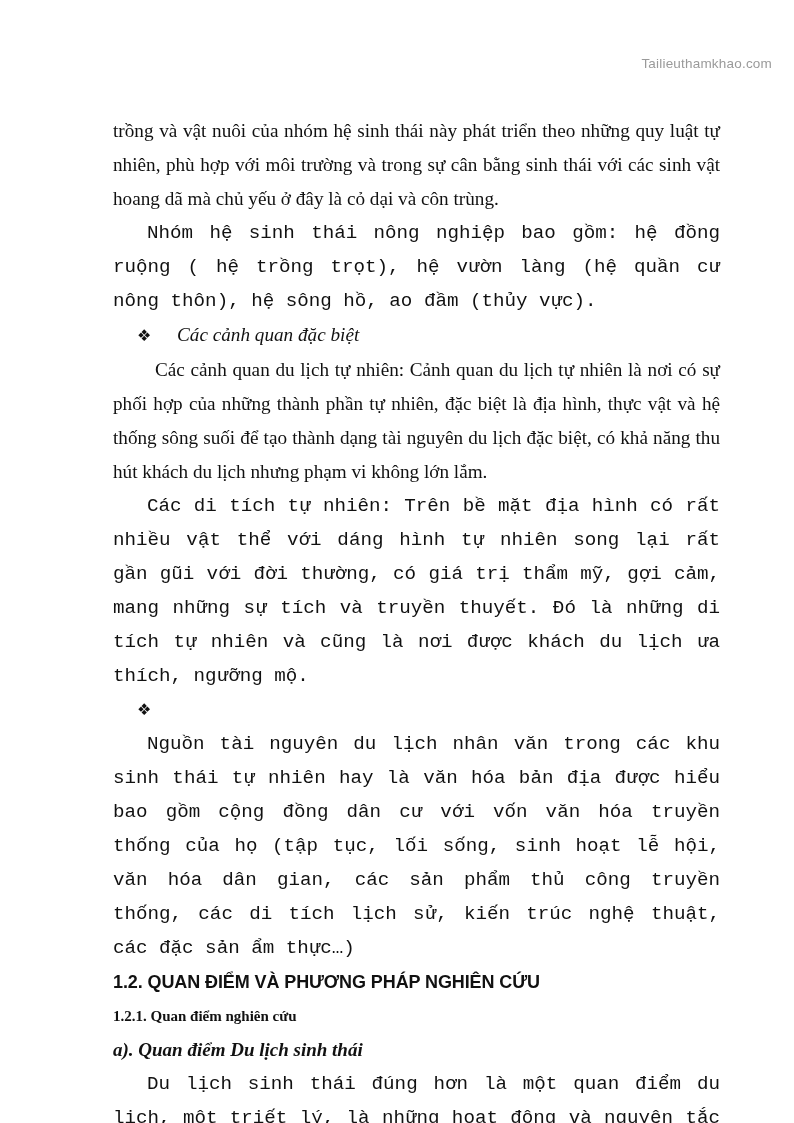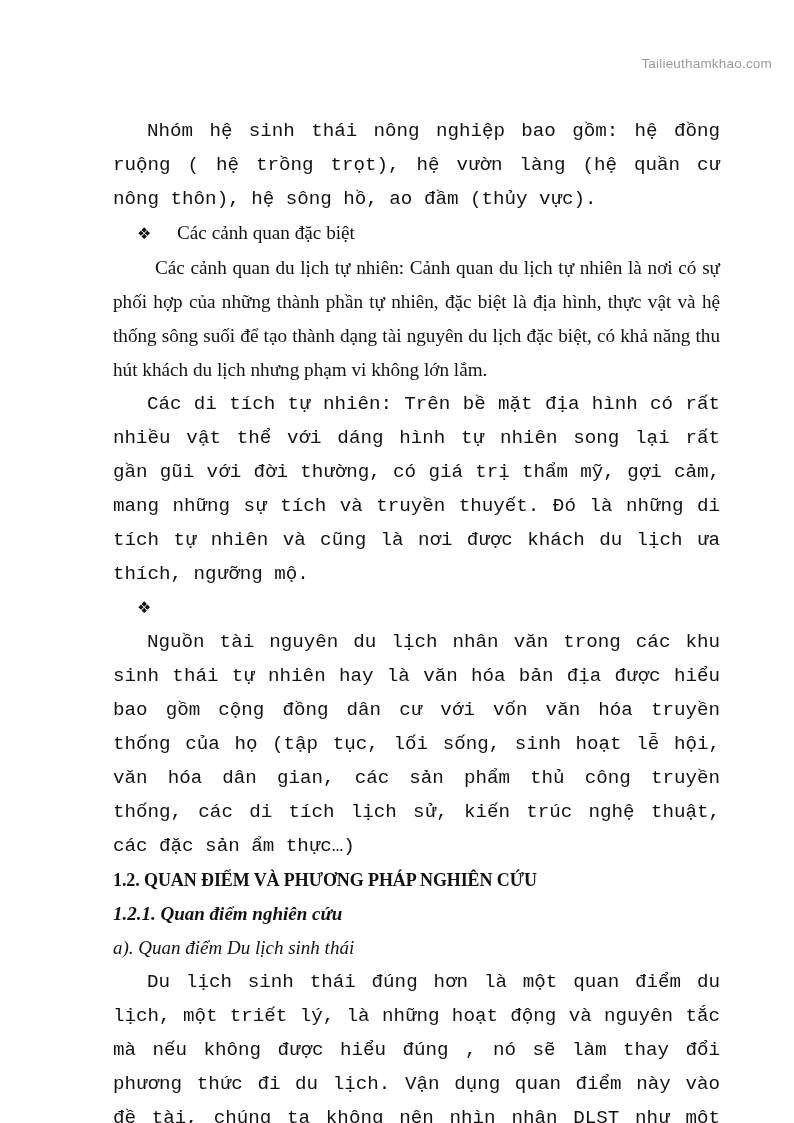--- a/index.html
+++ b/index.html
@@ -124,6 +124,7 @@
 
   <div class="content">
 
+  <p class="body-text">trồng và vật nuôi của nhóm hệ sinh thái này phát triển theo những quy luật tự nhiên, phù hợp với môi trường và trong sự cân bằng sinh thái với các sinh vật hoang dã mà chủ yếu ở đây là cỏ dại và côn trùng.</p>
       <p class="body-text indent">Nhóm hệ sinh thái nông nghiệp bao gồm: hệ đồng ruộng ( hệ trồng trọt), hệ vườn làng (hệ quần cư nông thôn), hệ sông hồ, ao đầm (thủy vực).</p>
       <div class="bullet-line">
         <span class="bullet-mark">❖</span>

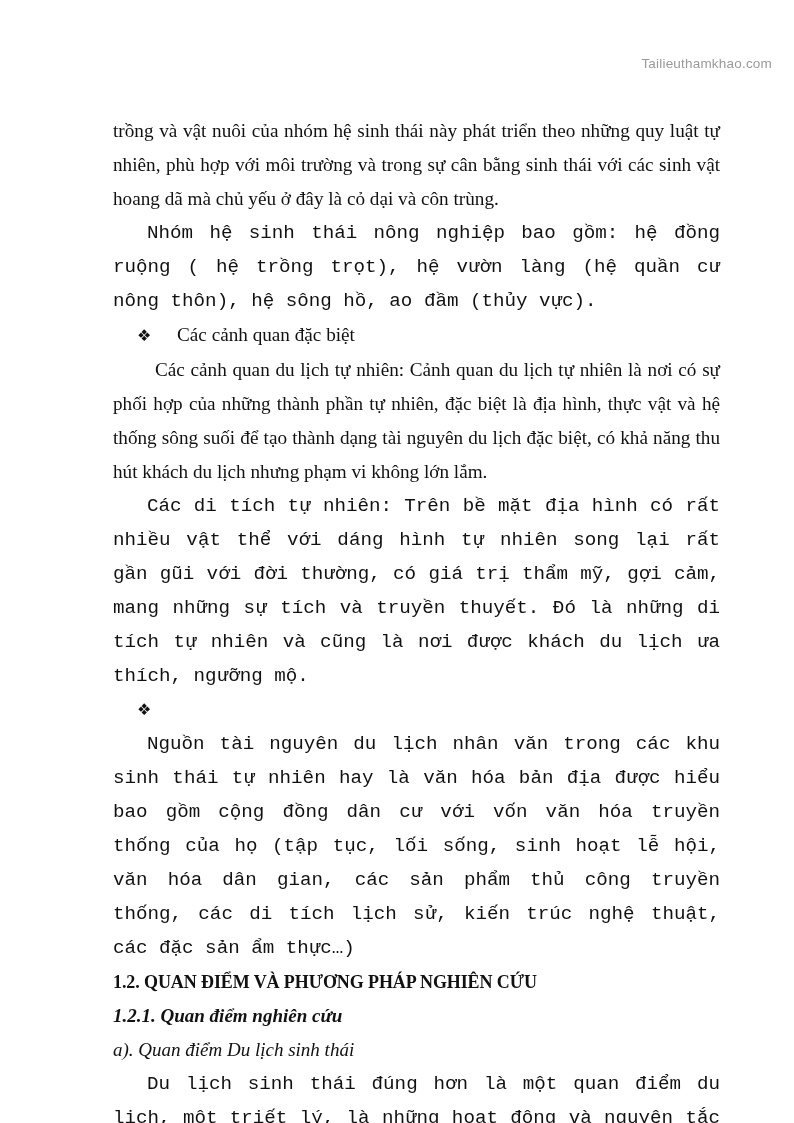--- a/index.html
+++ b/index.html
@@ -84,6 +84,7 @@
   .bullet-text {
     flex: 1 1 auto;
     font-size: 19.2px;
+    font-style: italic;
     line-height: 34px;
     font-family: "Liberation Serif", "DejaVu Serif", serif;
   }

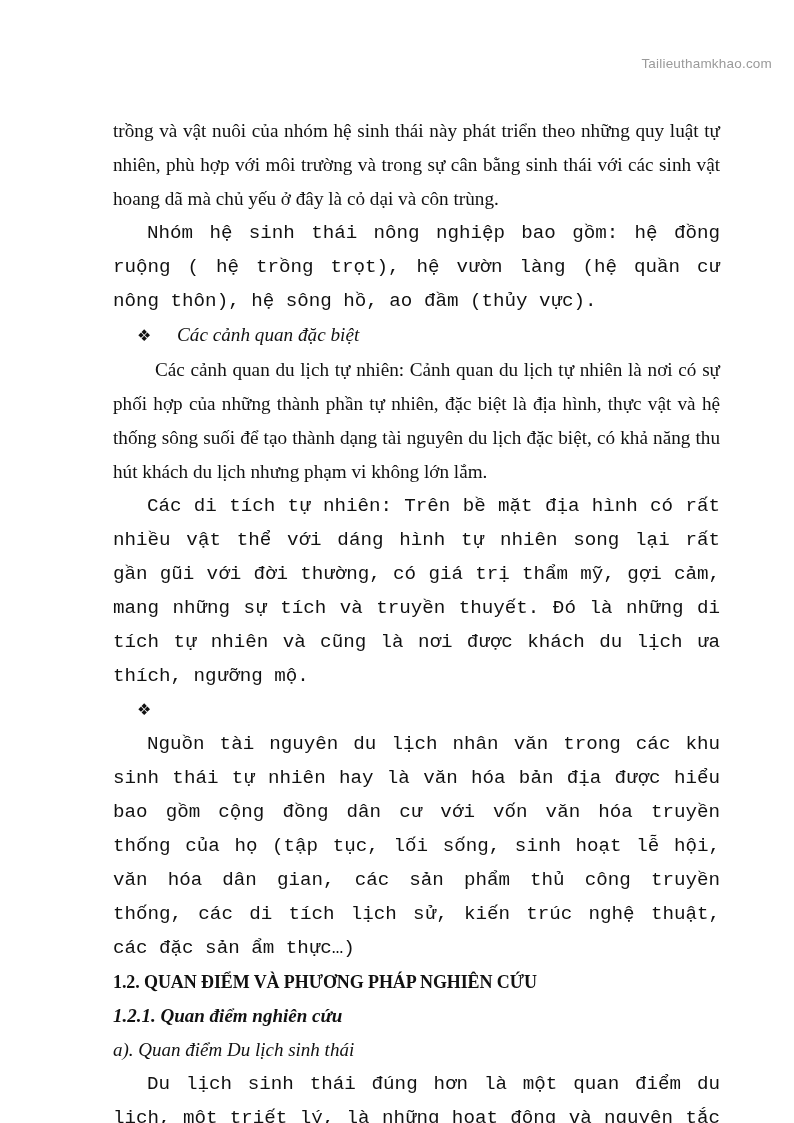--- a/index.html
+++ b/index.html
@@ -92,7 +92,7 @@
   
   h2.heading-1 {
     margin: 0;
-    font-family: Liberation Serif, serif;
+    font-family: Liberation Sans, sans-serif;
     font-size: 18px;
     font-weight: bold;
     line-height: 34px;

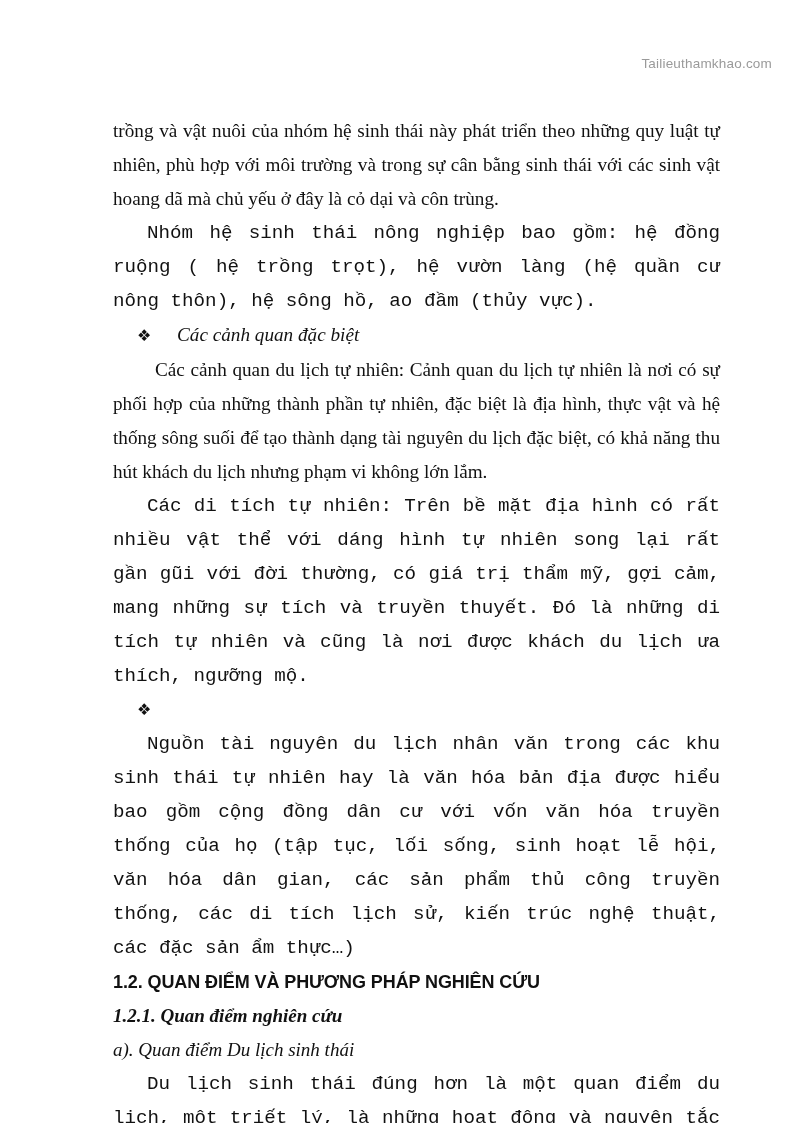--- a/index.html
+++ b/index.html
@@ -102,9 +102,8 @@
   h3.heading-2 {
     margin: 0;
     font-family: "Liberation Serif", "DejaVu Serif", serif;
-    font-size: 19px;
+    font-size: 15px;
     font-weight: bold;
-    font-style: italic;
     line-height: 34px;
   }
   h4.heading-3 {

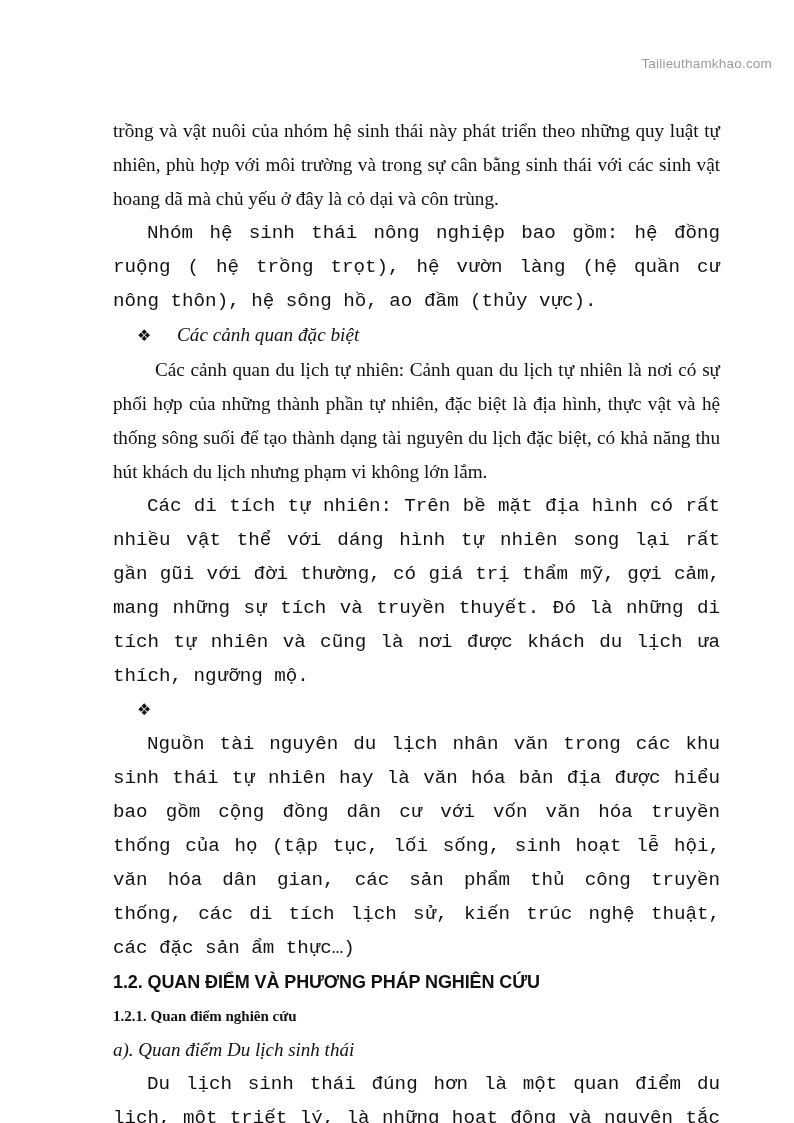--- a/index.html
+++ b/index.html
@@ -110,7 +110,7 @@
     margin: 0;
     font-family: "Liberation Serif", "DejaVu Serif", serif;
     font-size: 19px;
-    font-weight: normal;
+    font-weight: bold;
     font-style: italic;
     line-height: 34px;
   }

